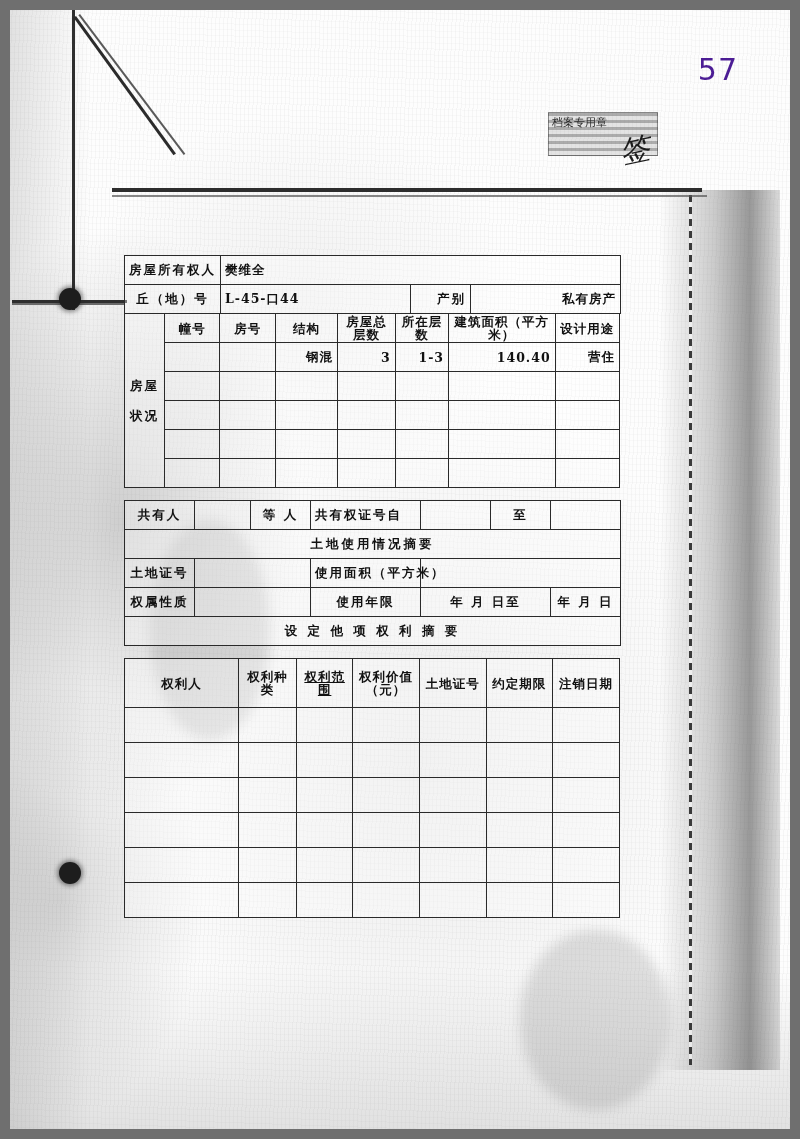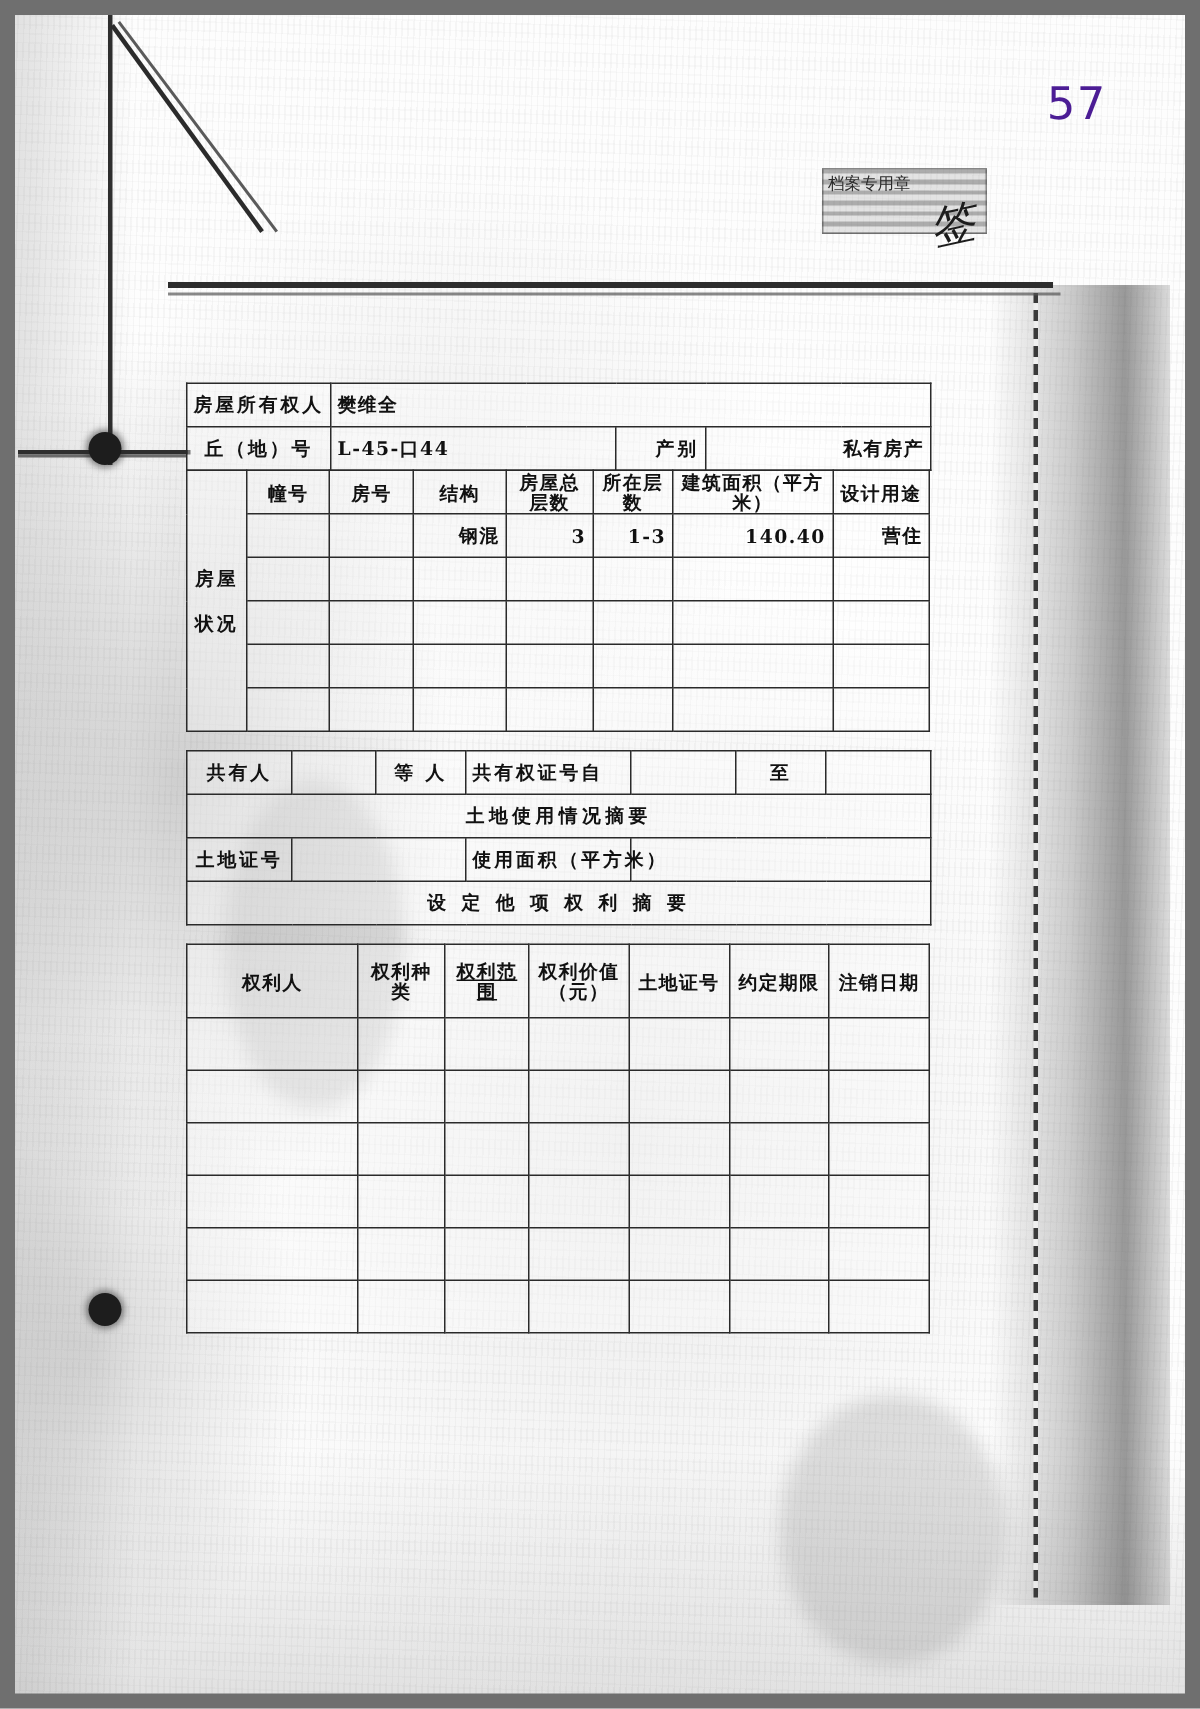--- a/index.html
+++ b/index.html
@@ -412,6 +412,13 @@
         <td class="hand ctr" colspan="3"></td>
       </tr>
       <tr>
+        <td class="lbl">权属性质</td>
+        <td class="hand ctr" colspan="2"></td>
+        <td class="lbl">使用年限</td>
+        <td class="lbl" colspan="2">年  月  日至</td>
+        <td class="lbl">年  月  日</td>
+      </tr>
+      <tr>
         <td class="section-title" colspan="7">设 定 他 项 权 利 摘 要</td>
       </tr>
     </tbody>

